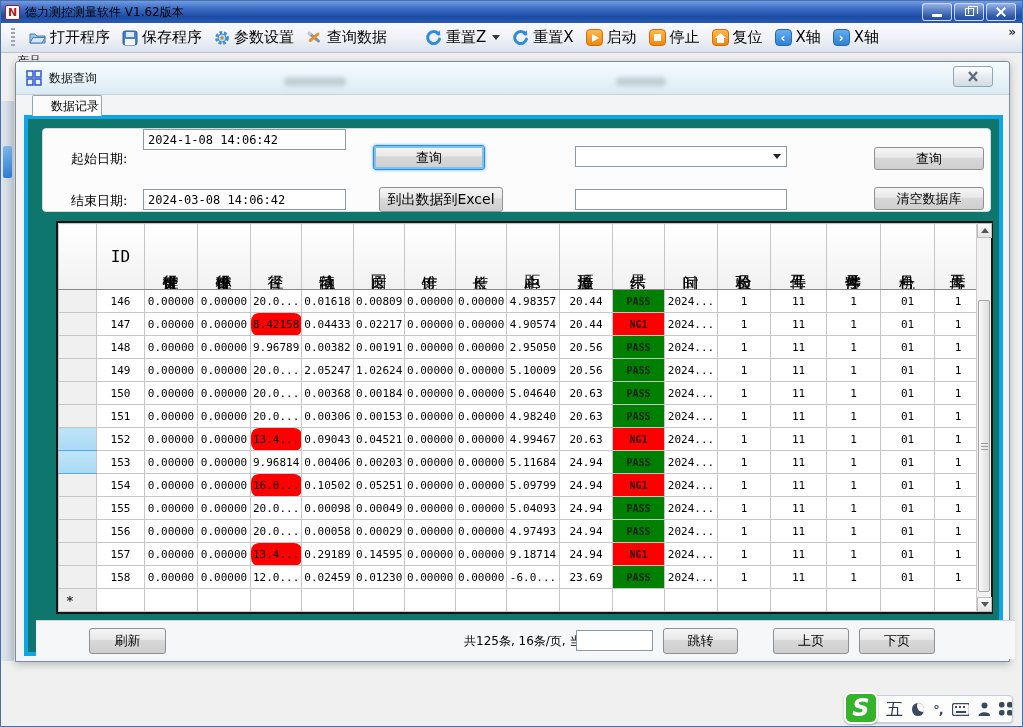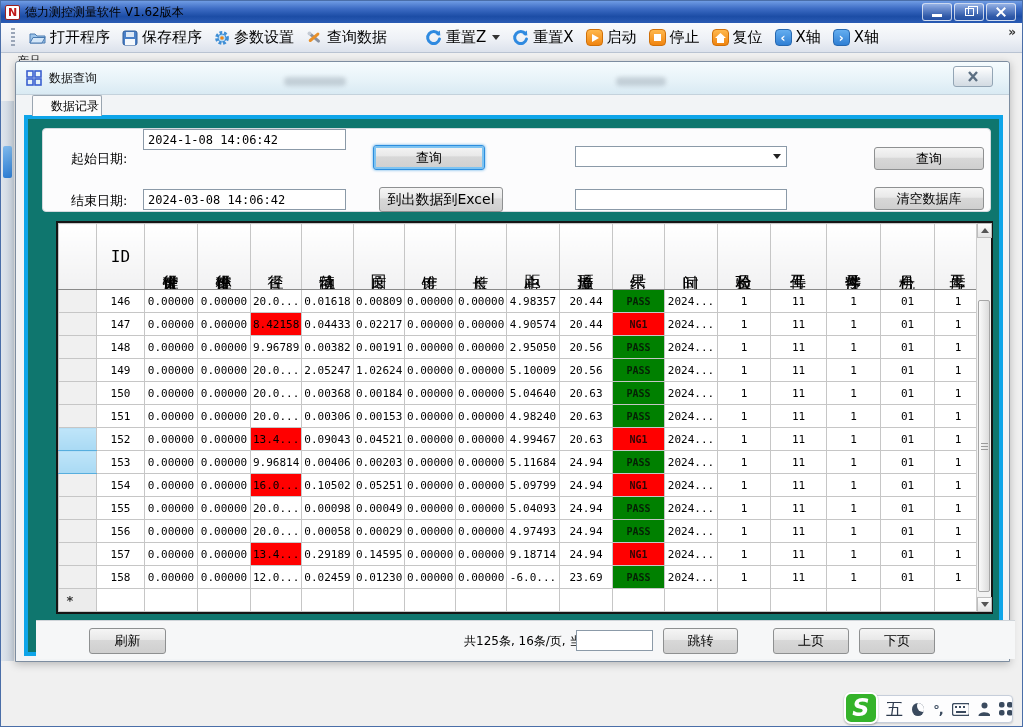--- a/index.html
+++ b/index.html
@@ -101,7 +101,7 @@
   td.rowsel, th.rowsel { background:#f0f0f0; border-right:1px solid #b9b9b9; }
   td.rowsel.sel { background:linear-gradient(180deg,#bfe5f9,#a9daf4); border-top:1px solid #57aede; border-bottom:1px solid #57aede; }
   td.rowsel.star { background:#ececec; font-weight:bold; color:#333; text-align:left; padding-left:7px; font-size:13px; }
-  td.cell.alarm { background:#ff0000; }
+  td.cell.alarm { background:#ff0000;border-radius:8px; }
   td.cell.pass { background:#008000; color:#052005; font-weight:bold; font-size:10px; }
   td.cell.ng { background:#ff0000; color:#300505; font-weight:bold; font-size:10px; }
 

